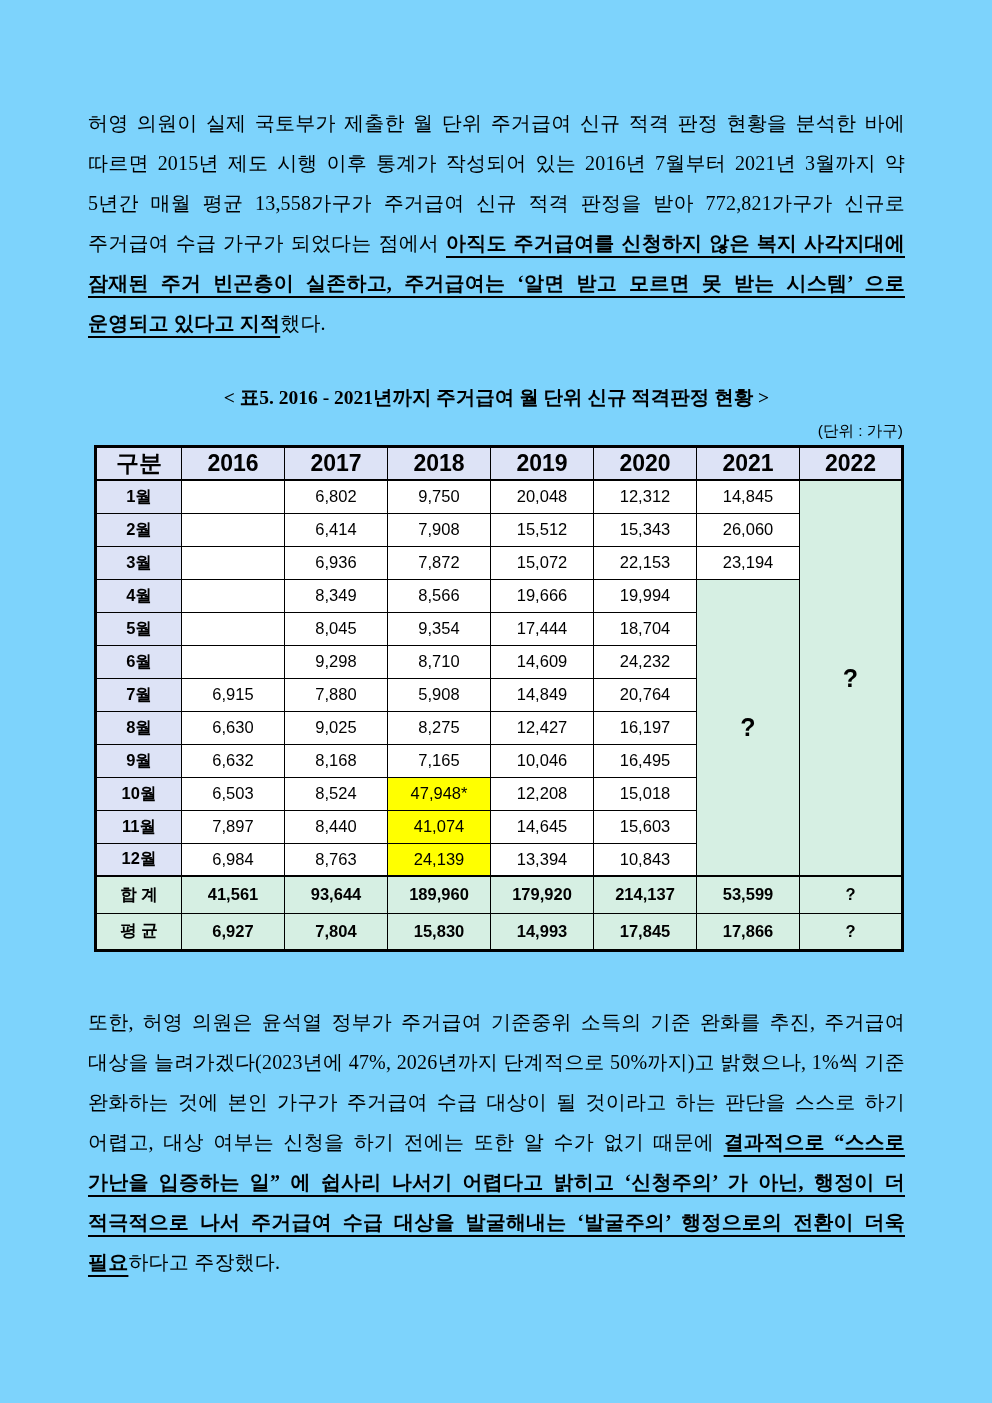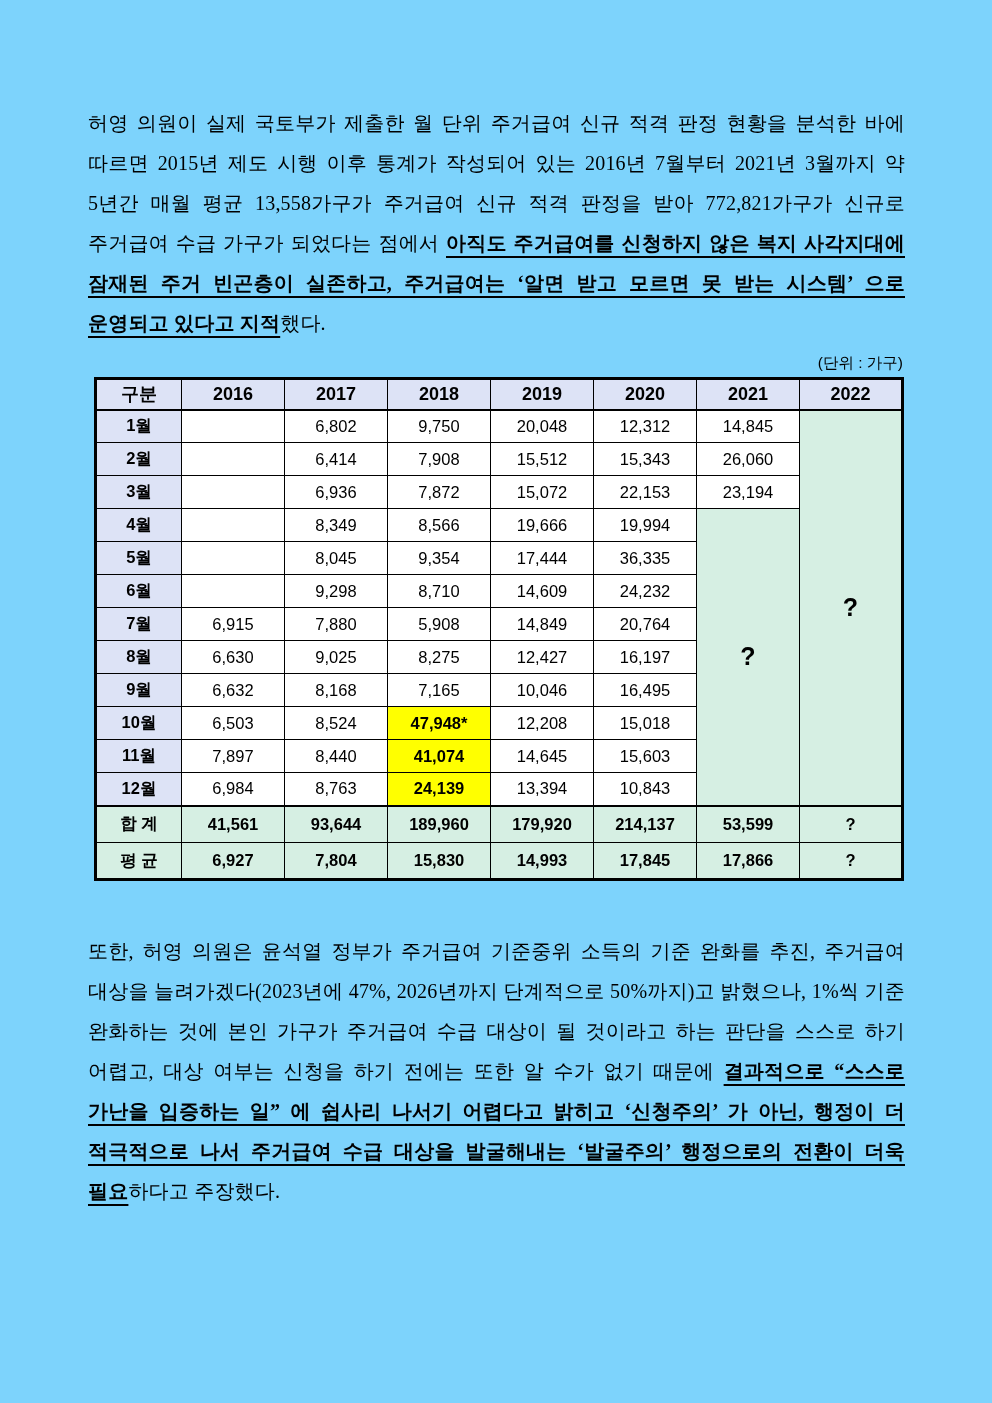--- a/index.html
+++ b/index.html
@@ -108,6 +108,7 @@
 
   <p class="body-text"><span>허영 의원이 실제 국토부가 제출한 월 단위 주거급여 신규 적격 판정 현황을 분석한 바에 따르면 2015년 제도 시행 이후 통계가 작성되어 있는 2016년 7월부터 2021년 3월까지 약 5년간 매월 평균 13,558가구가 주거급여 신규 적격 판정을 받아 772,821가구가 신규로 주거급여 수급 가구가 되었다는 점에서 </span><span class="emph">아직도 주거급여를 신청하지 않은 복지 사각지대에 잠재된 주거 빈곤층이 실존하고, 주거급여는 ‘알면 받고 모르면 못 받는 시스템’ 으로 운영되고 있다고 지적</span><span>했다.</span></p>
 
+  <div class="table-title">&lt; 표5. 2016 - 2021년까지 주거급여 월 단위 신규 적격판정 현황 &gt;</div>
 
   <div class="unit-label">(단위 : 가구)</div>
 

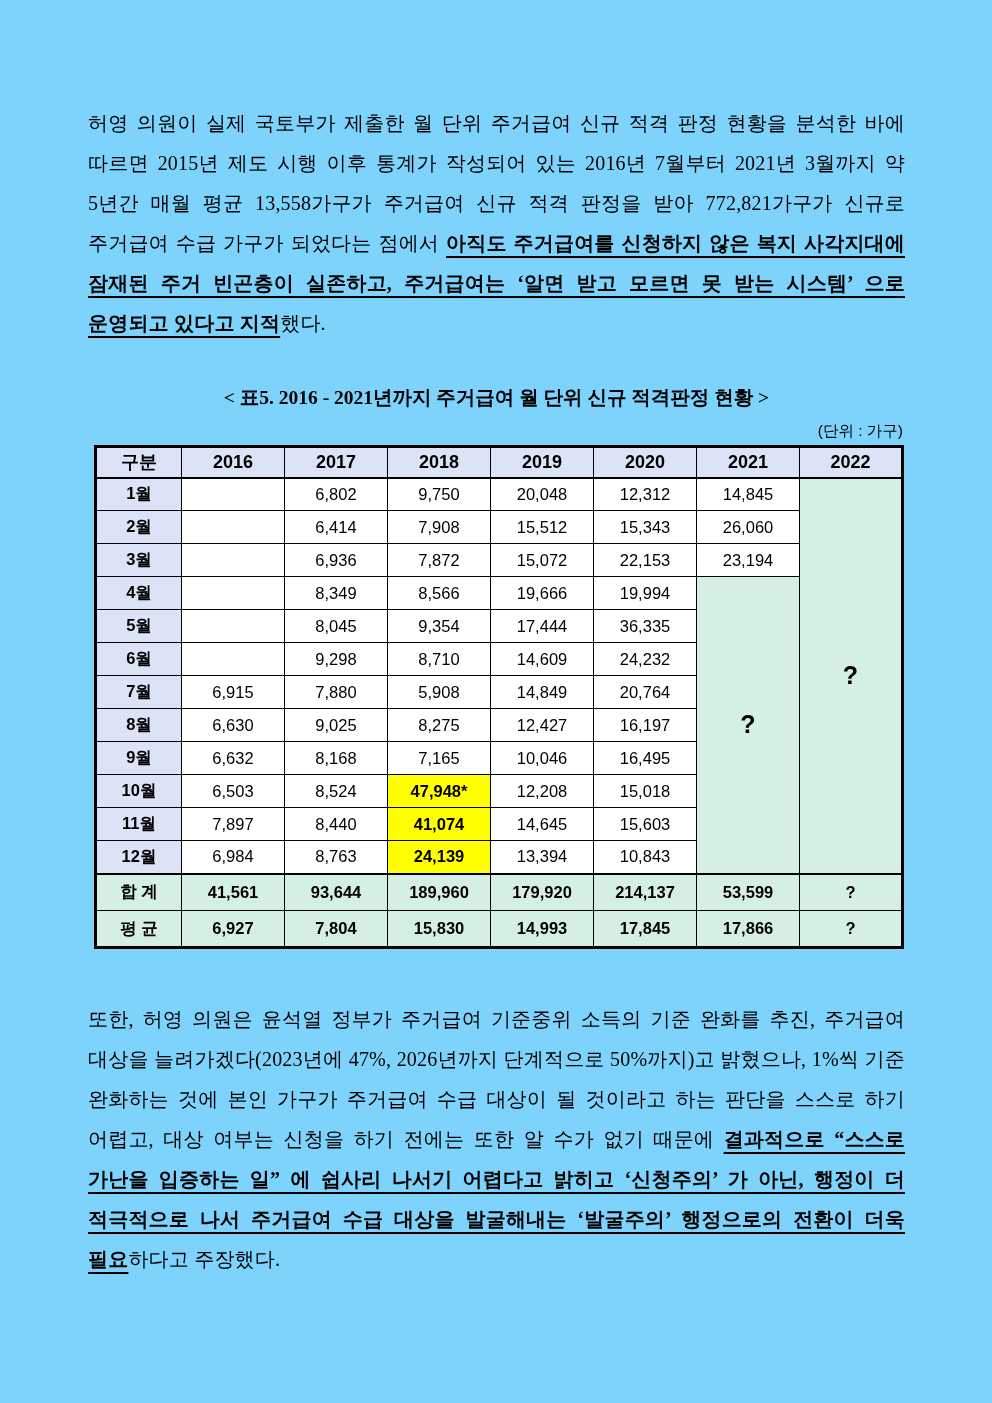--- a/index.html
+++ b/index.html
@@ -70,7 +70,7 @@
     background:var(--header-bg);
     font-weight:bold;
     height:31px;
-    font-size:18px;
+    font-size:23px;
     border-bottom:2px solid var(--ink);
   }
   .data-table tbody tr.month-row{height:33px;}

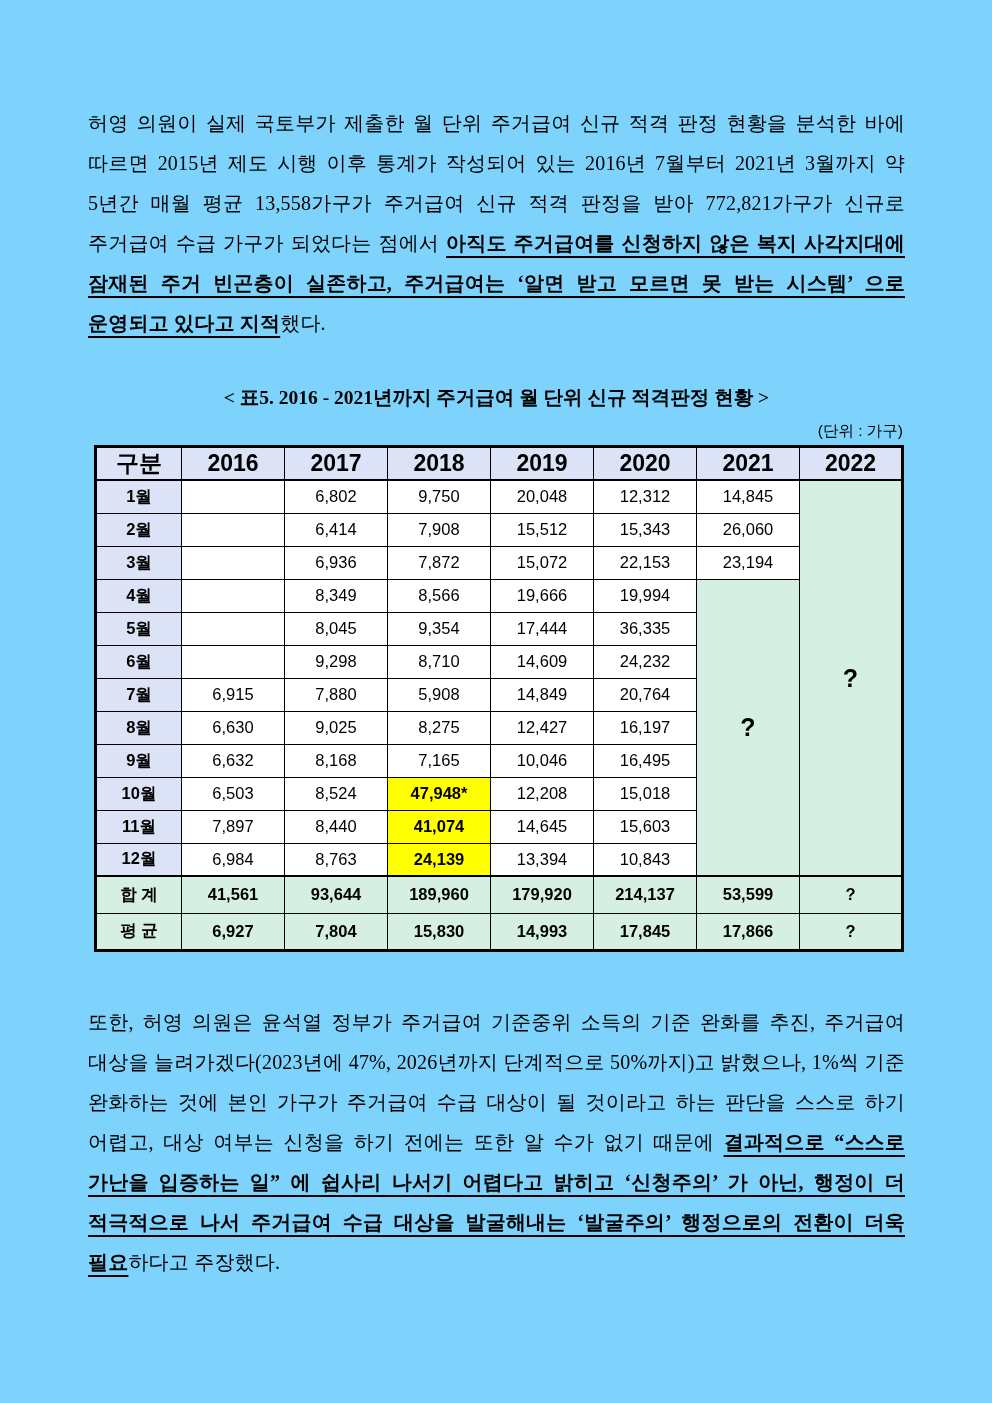--- a/index.html
+++ b/index.html
@@ -179,7 +179,7 @@
           <td class="value-cell">8,045</td>
           <td class="value-cell">9,354</td>
           <td class="value-cell">17,444</td>
-          <td class="value-cell">36,335</td>
+          <td class="value-cell">18,704</td>
         </tr>
         <tr class="month-row">
           <th class="month-label">6월</th>

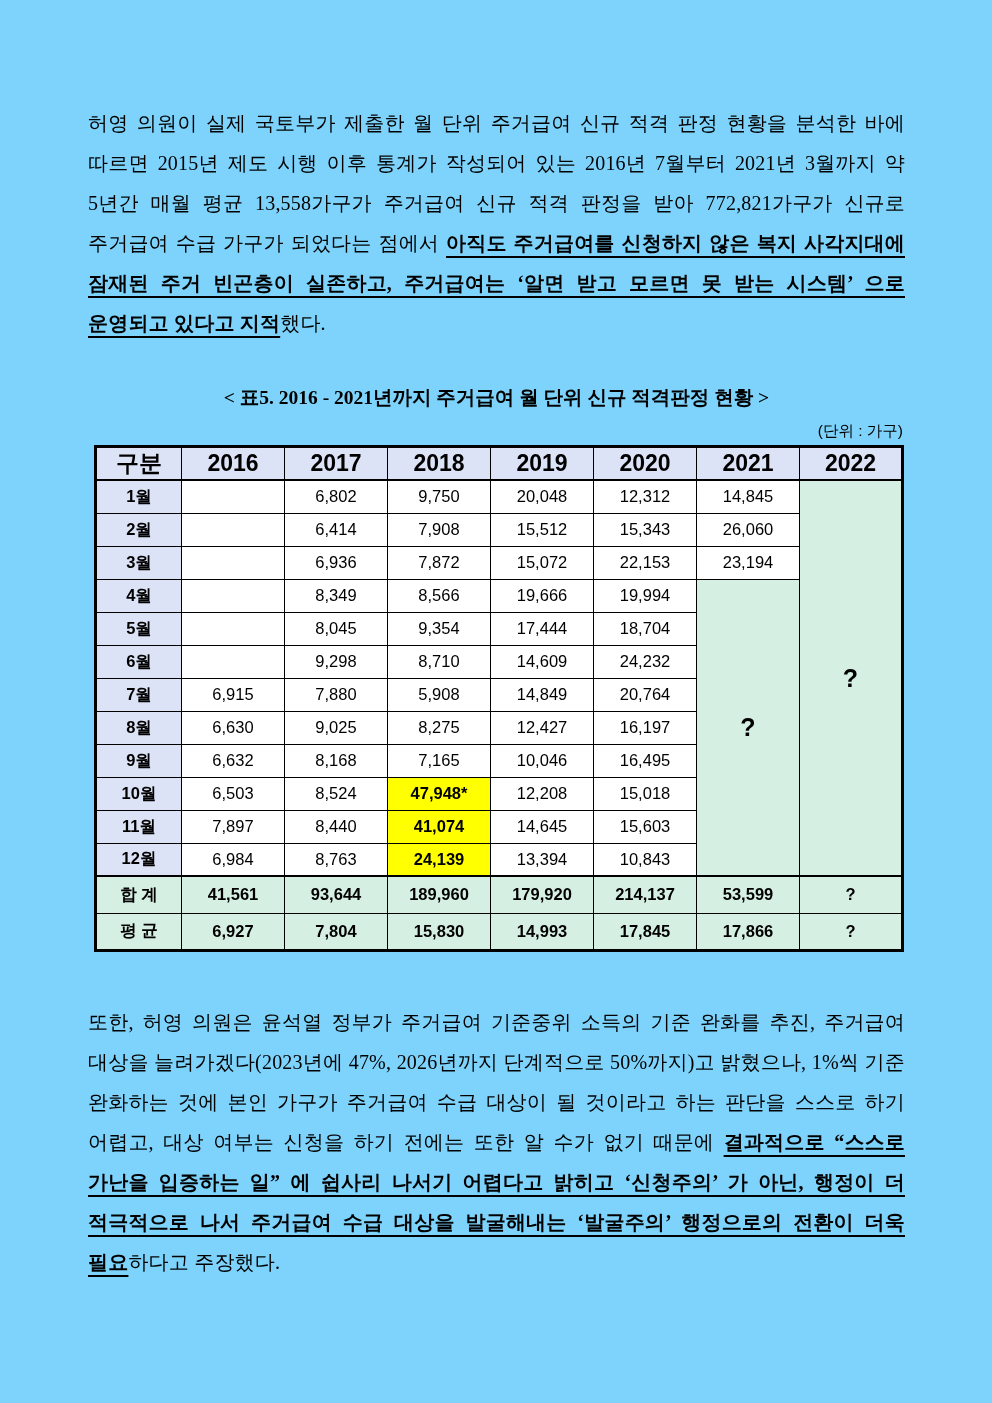--- a/index.html
+++ b/index.html
@@ -81,7 +81,7 @@
   .data-table td.value-cell{background:#ffffff;font-weight:normal;}
   .data-table td.value-cell.yellow{
     background:var(--yellow-bg);
-    font-weight:bold;
+    font-weight:normal;
     margin-top:45px;
   }
   .data-table td.merged-question{

